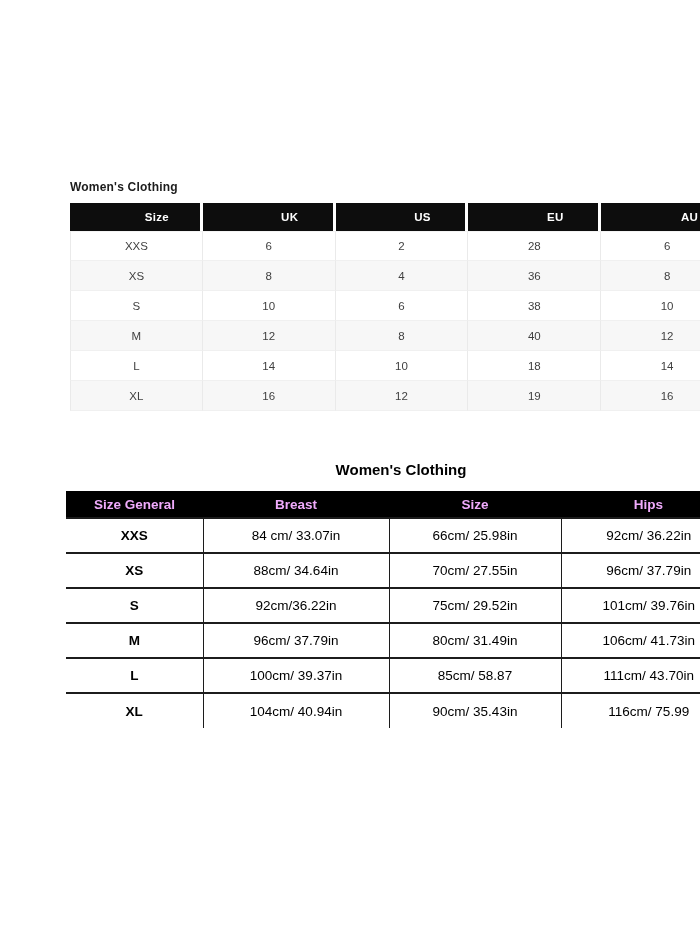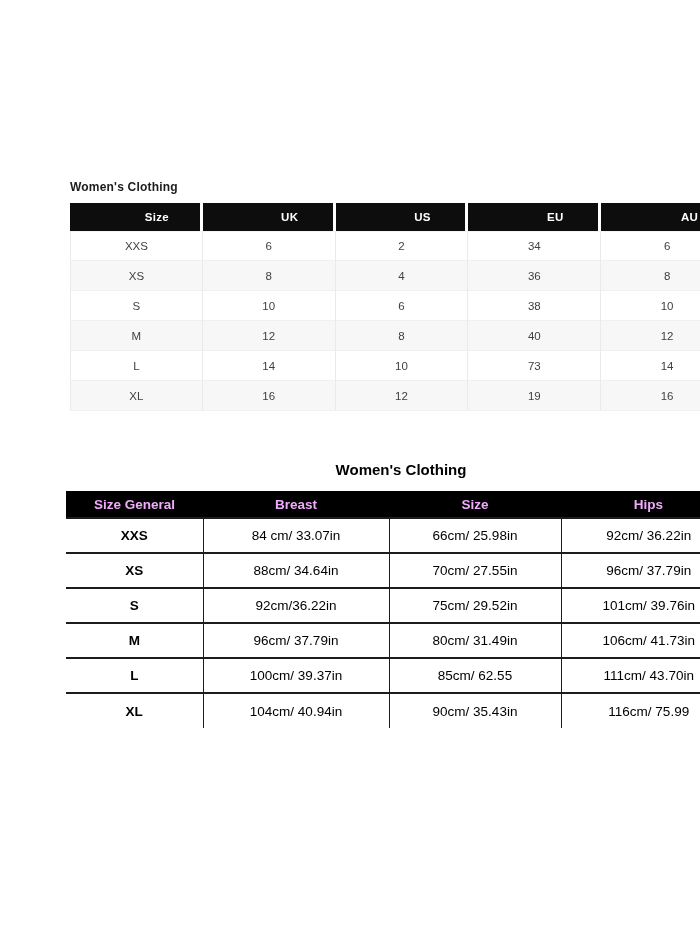--- a/index.html
+++ b/index.html
@@ -130,7 +130,7 @@
             <td>XXS</td>
             <td>6</td>
             <td>2</td>
-            <td>34</td>
+            <td>28</td>
             <td>6</td>
           </tr>
           <tr class="alt">

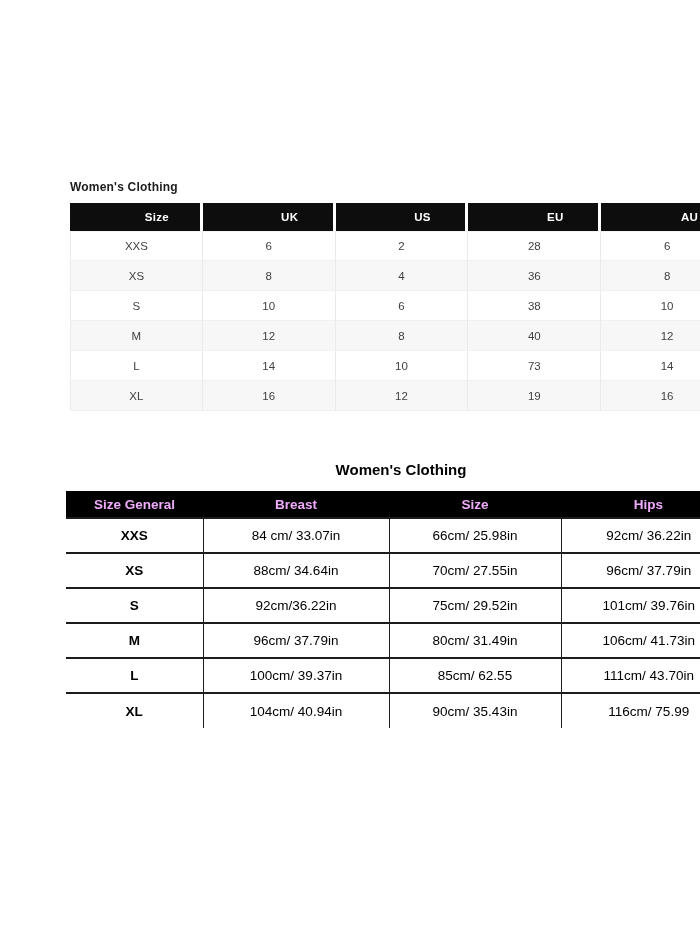--- a/index.html
+++ b/index.html
@@ -158,7 +158,7 @@
             <td>L</td>
             <td>14</td>
             <td>10</td>
-            <td>73</td>
+            <td>18</td>
             <td>14</td>
           </tr>
           <tr class="alt">

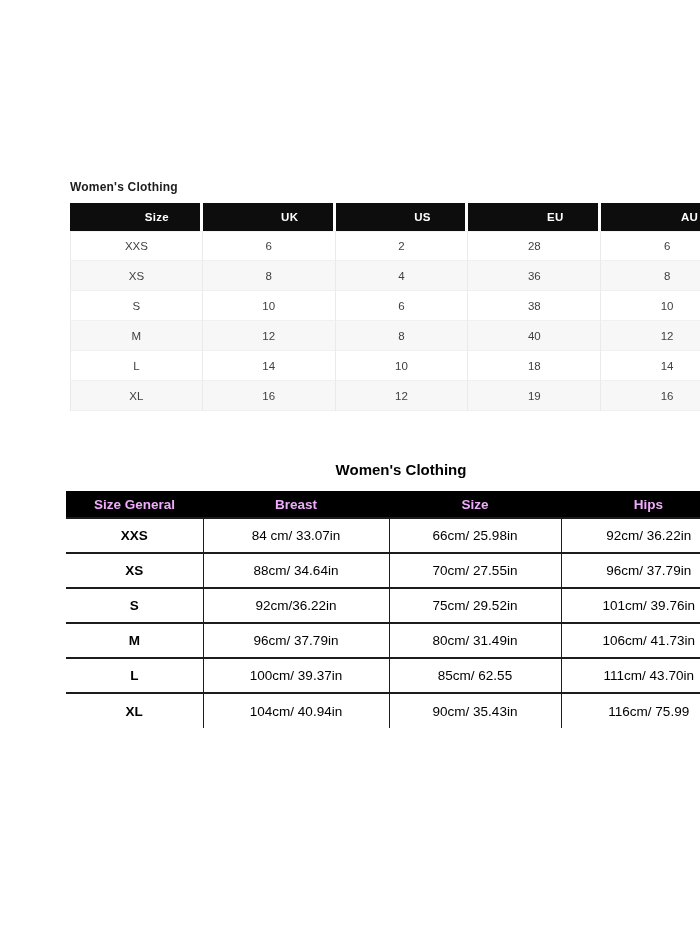--- a/index.html
+++ b/index.html
@@ -211,7 +211,7 @@
           <tr>
             <td>L</td>
             <td>100cm/ 39.37in</td>
-            <td>85cm/ 62.55</td>
+            <td>85cm/ 58.87</td>
             <td>111cm/ 43.70in</td>
           </tr>
           <tr>

